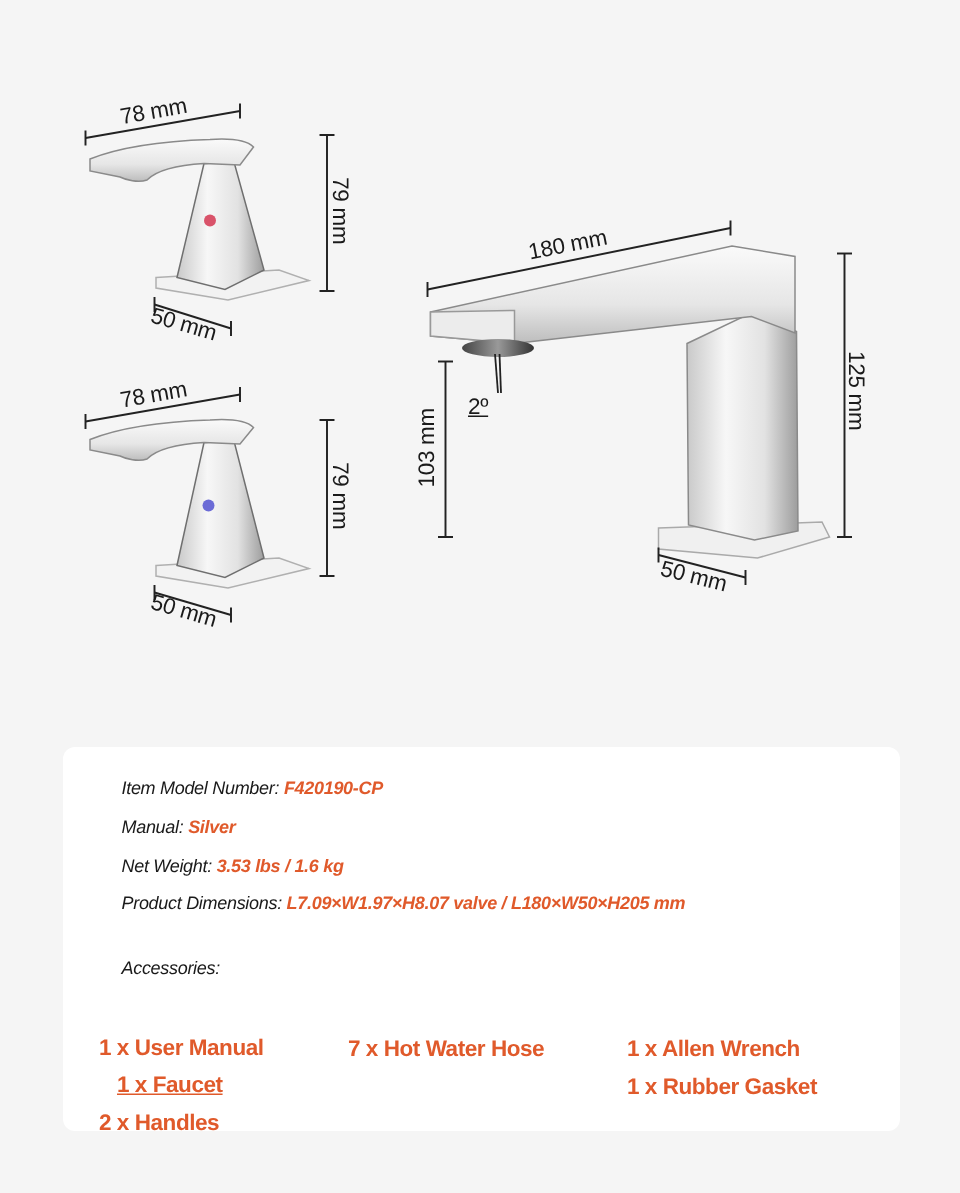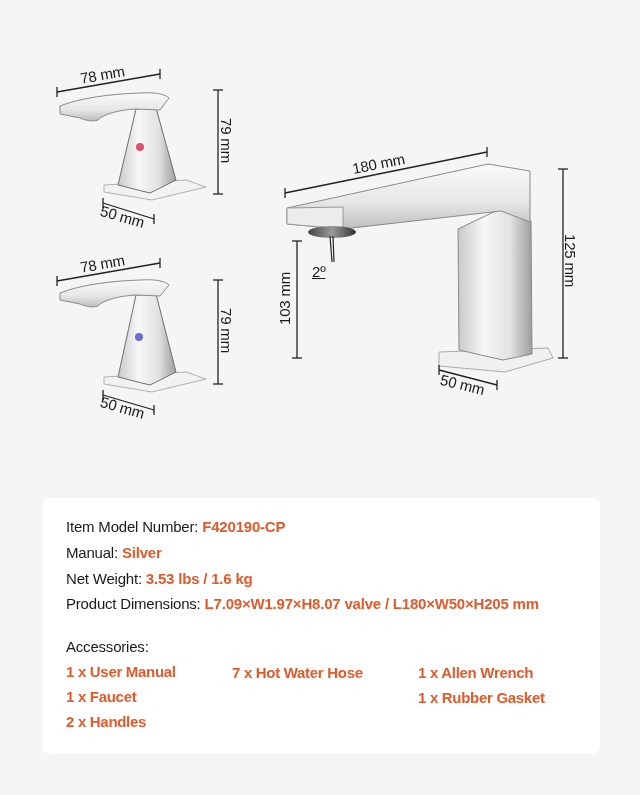--- a/index.html
+++ b/index.html
@@ -31,10 +31,11 @@
     }
     .spec-line {
       position: absolute;
-      left: 24px;
-      font-size: 15px;
+      left: 39px;
+      font-size: 12px;
       white-space: nowrap;
       letter-spacing: -0.2px;
+      font-style: italic;
     }
     .spec-line .val { color: #e05a2b; font-weight: bold; }
     .spec-note {

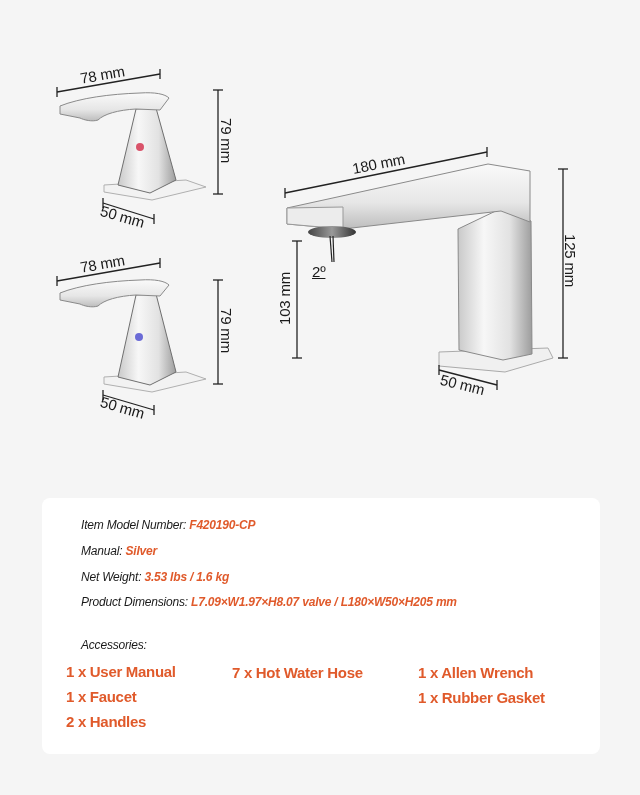--- a/index.html
+++ b/index.html
@@ -52,6 +52,7 @@
       color: #e05a2b;
       white-space: nowrap;
       letter-spacing: -0.3px;
+      margin-top: 27px;
     }
   </style>
 </head>

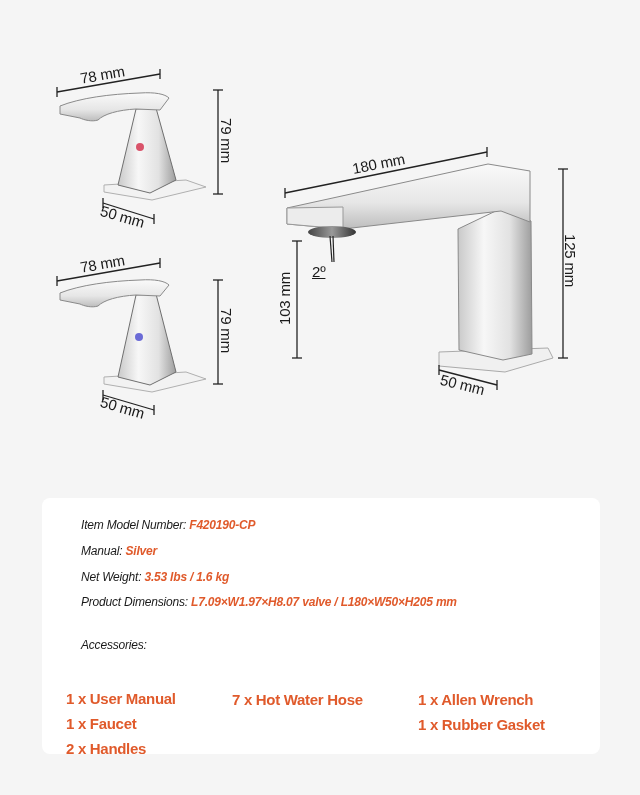--- a/index.html
+++ b/index.html
@@ -169,7 +169,7 @@
   <div class="spec-line" style="top:140px;">Accessories:</div>
 
   <div class="acc-item" style="left:24px; top:165px;">1 x User Manual</div>
-  <div class="acc-item" style="left:24px; top:190px;">1 x Faucet</div>
+  <div class="acc-item" style="left:36px; top:190px;text-decoration:underline;">1 x Faucet</div>
   <div class="acc-item" style="left:24px; top:215px;">2 x Handles</div>
   <div class="acc-item" style="left:190px; top:166px;">7 x Hot Water Hose</div>
   <div class="acc-item" style="left:376px; top:166px;">1 x Allen Wrench</div>

